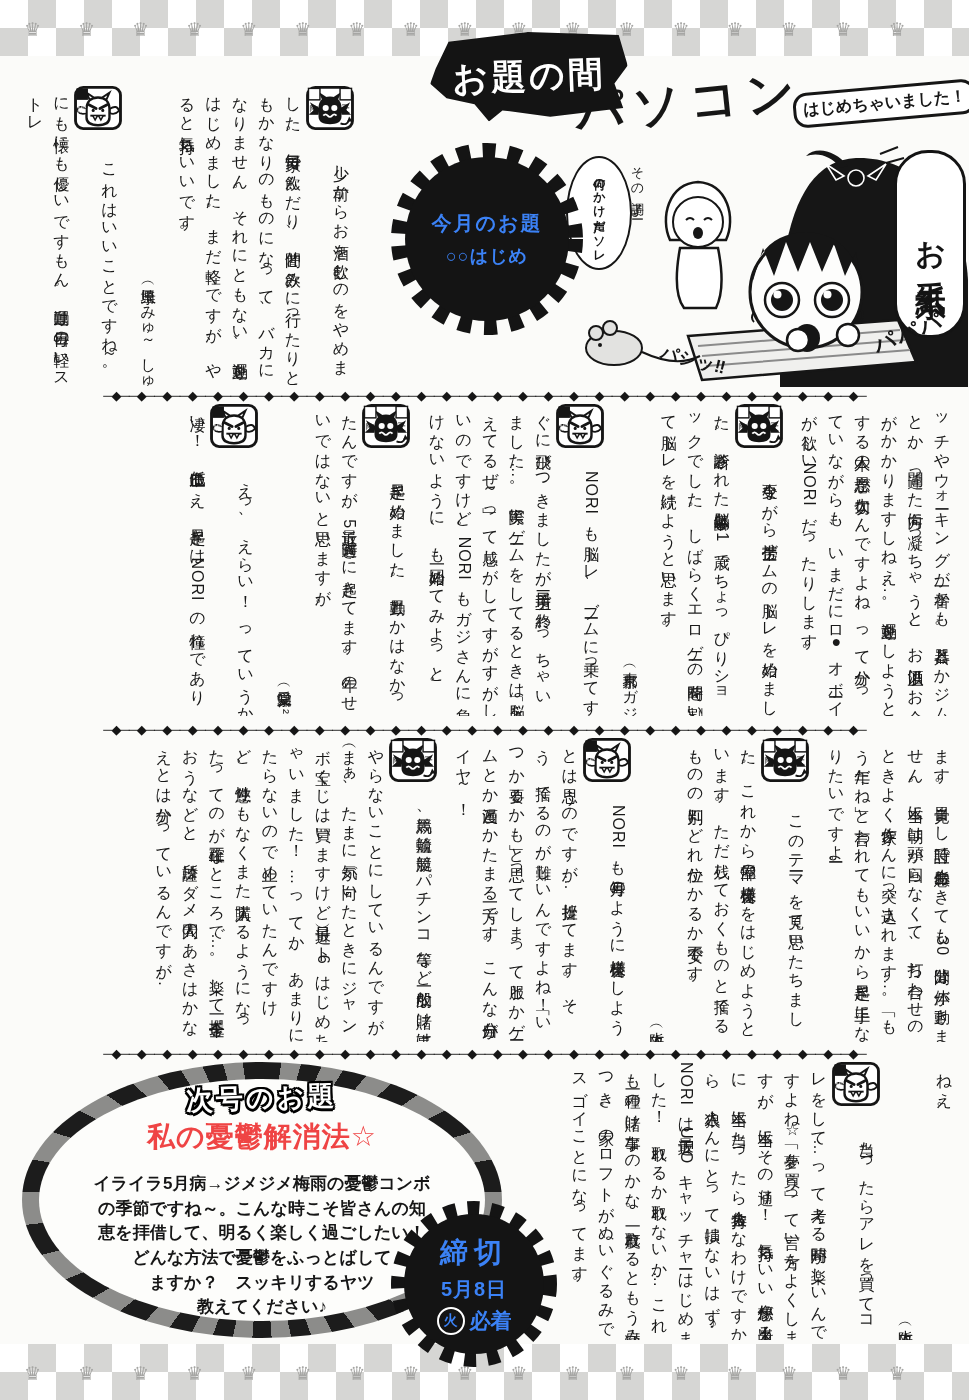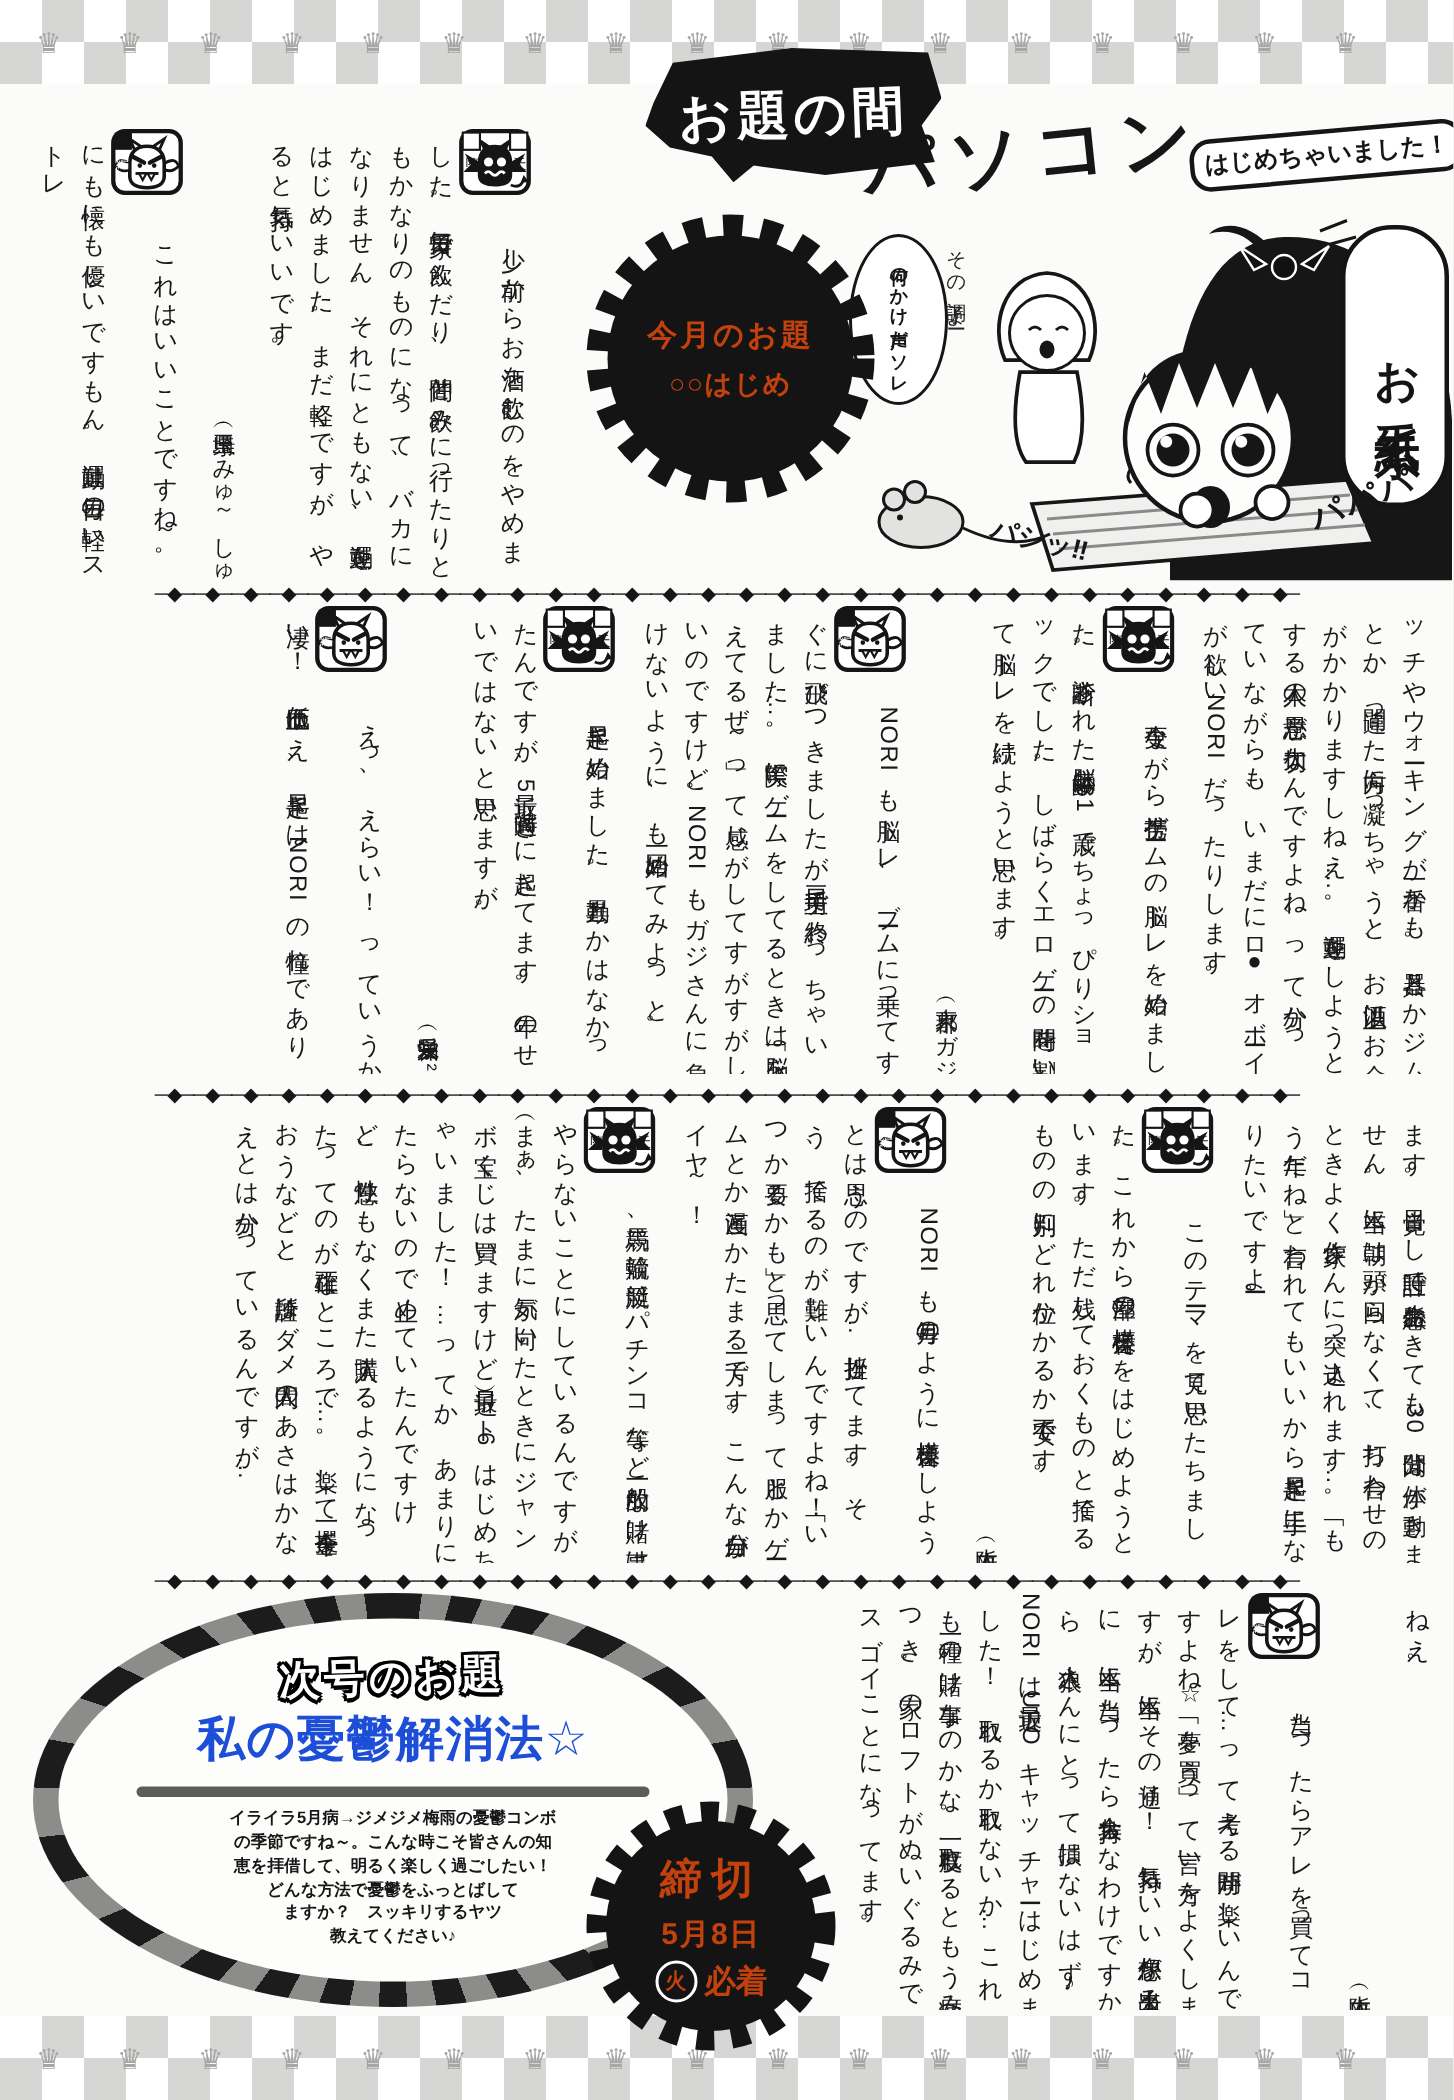--- a/index.html
+++ b/index.html
@@ -47,7 +47,7 @@
   .gear svg{position:absolute;left:0;top:0;width:100%;height:100%;}
   .gear .gear-text{
     position:absolute;inset:0;display:flex;flex-direction:column;align-items:center;justify-content:center;
-    color:#c2410c;text-align:center;z-index:2;
+    color:#3b82f6;text-align:center;z-index:2;
   }
   .gear-monthly{left:386px;top:138px;width:202px;height:202px;}
   .gear-monthly .g-label{font-size:20px;font-weight:900;letter-spacing:2px;margin-bottom:8px;}

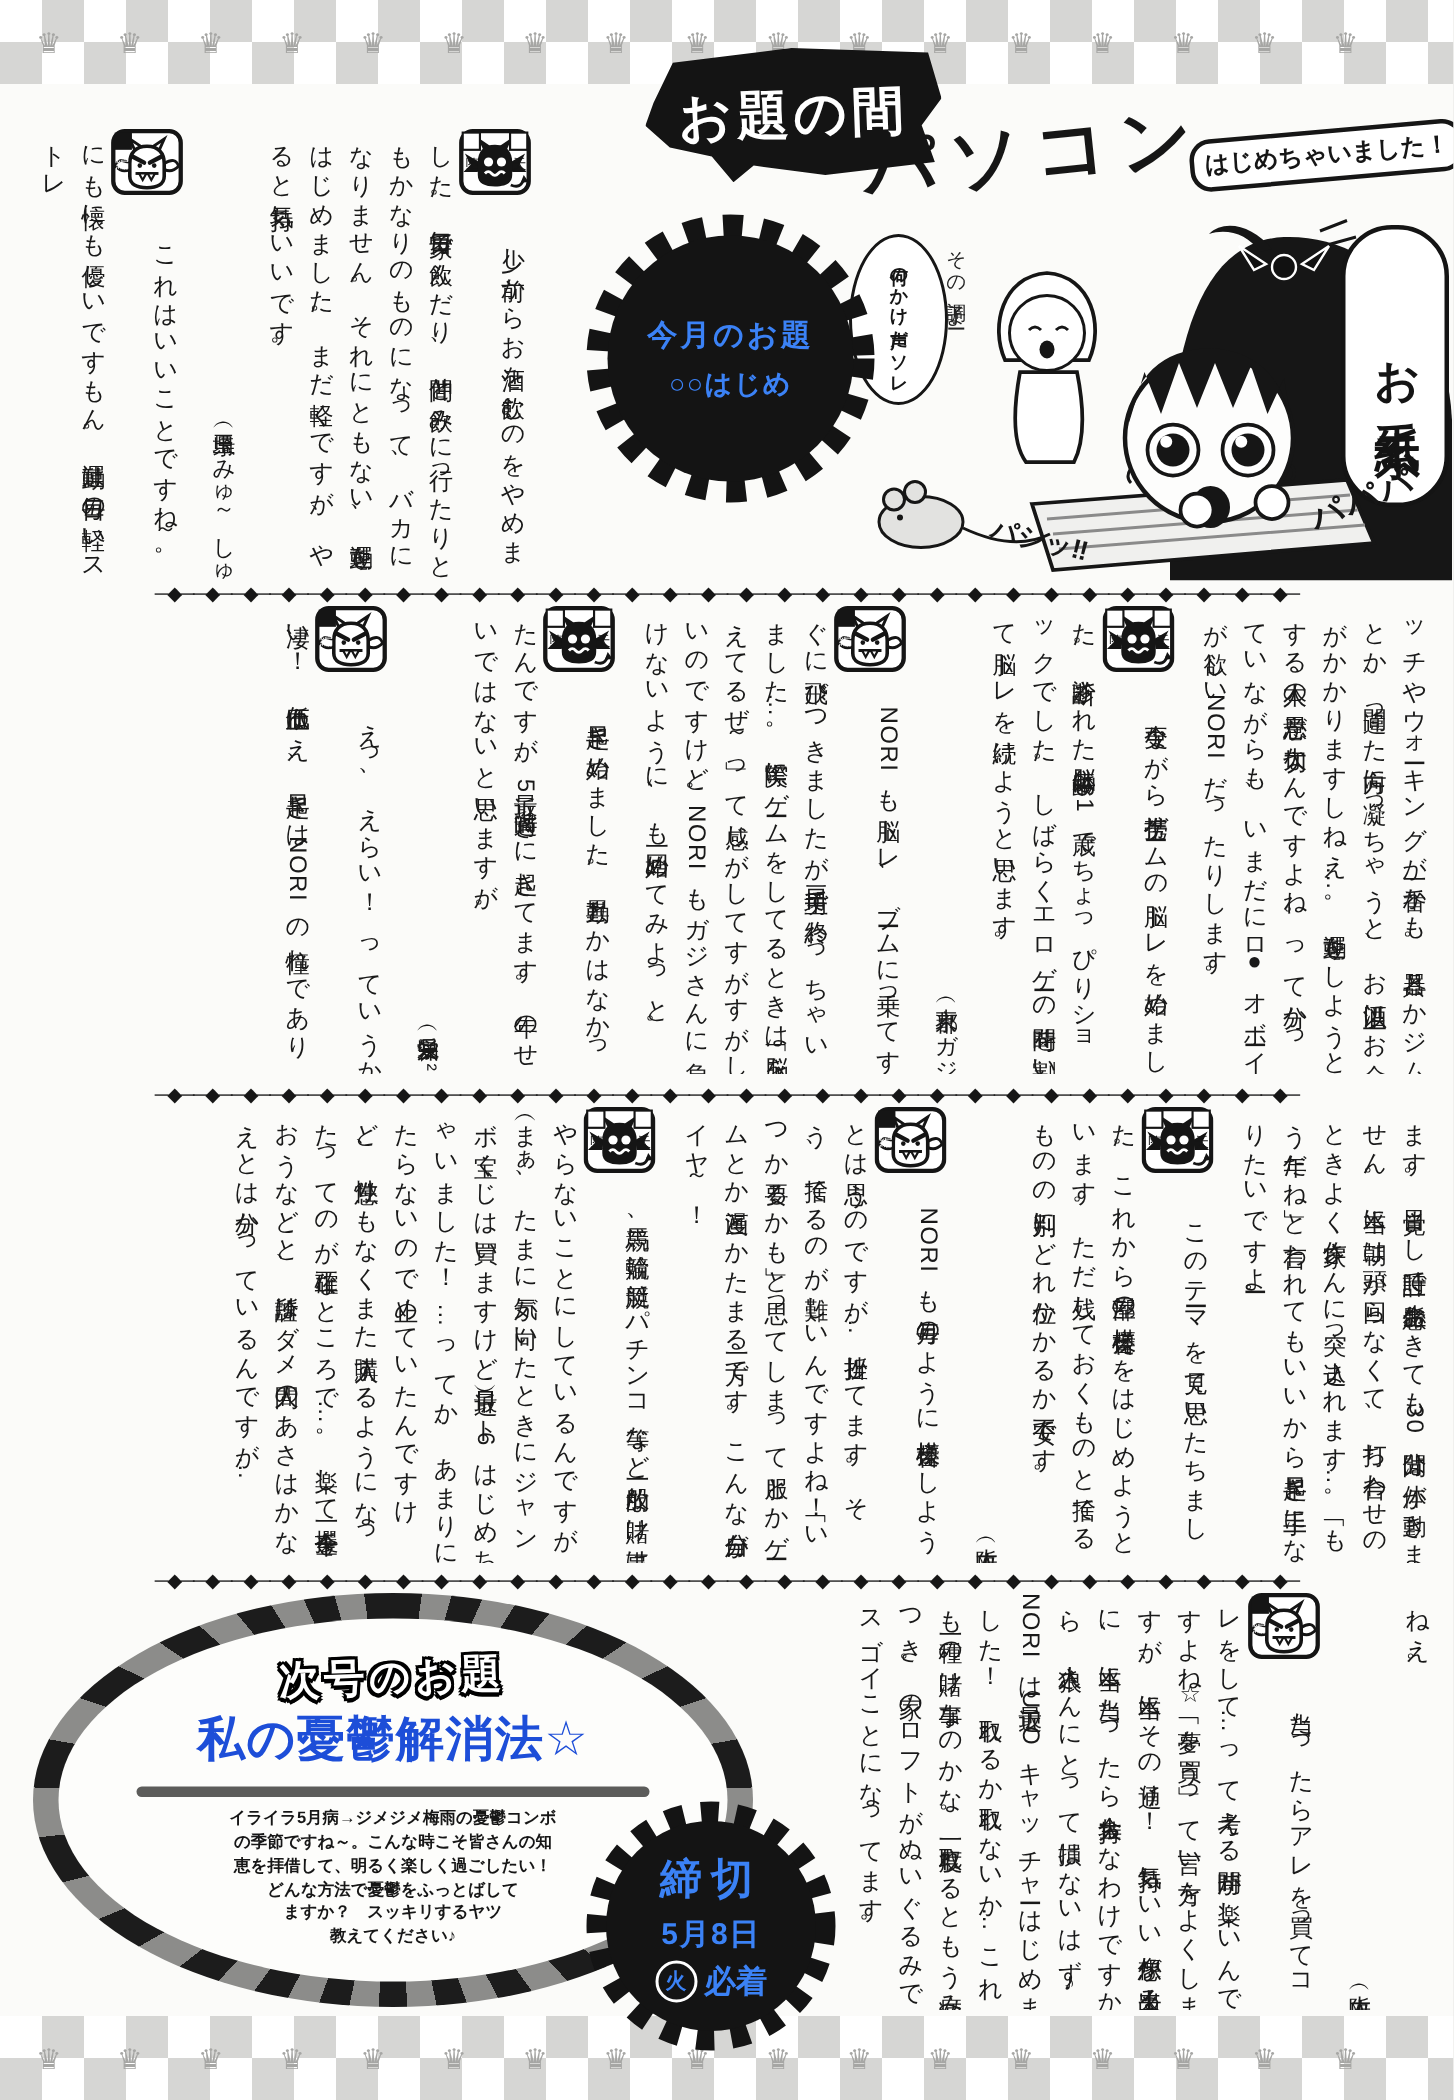--- a/index.html
+++ b/index.html
@@ -106,7 +106,7 @@
     text-shadow:2px 0 0 #000,-2px 0 0 #000,0 2px 0 #000,0 -2px 0 #000,2px 2px 0 #000,-2px -2px 0 #000,2px -2px 0 #000,-2px 2px 0 #000,0 3px 0 #000;
     margin-bottom:2px;
   }
-  .next-title{font-size:32px;font-weight:900;letter-spacing:1px;color:#1d4ed8;margin-bottom:9px;}
+  .next-title{font-size:28px;font-weight:900;letter-spacing:1px;color:#ef4444;margin-bottom:9px;}
   .next-divider{width:84%;height:7px;background:#5c5c5a;border-radius:4px;margin-bottom:7px;}
   .next-body{font-size:11px;line-height:1.45;font-weight:bold;white-space:pre-line;color:#161616;}
   

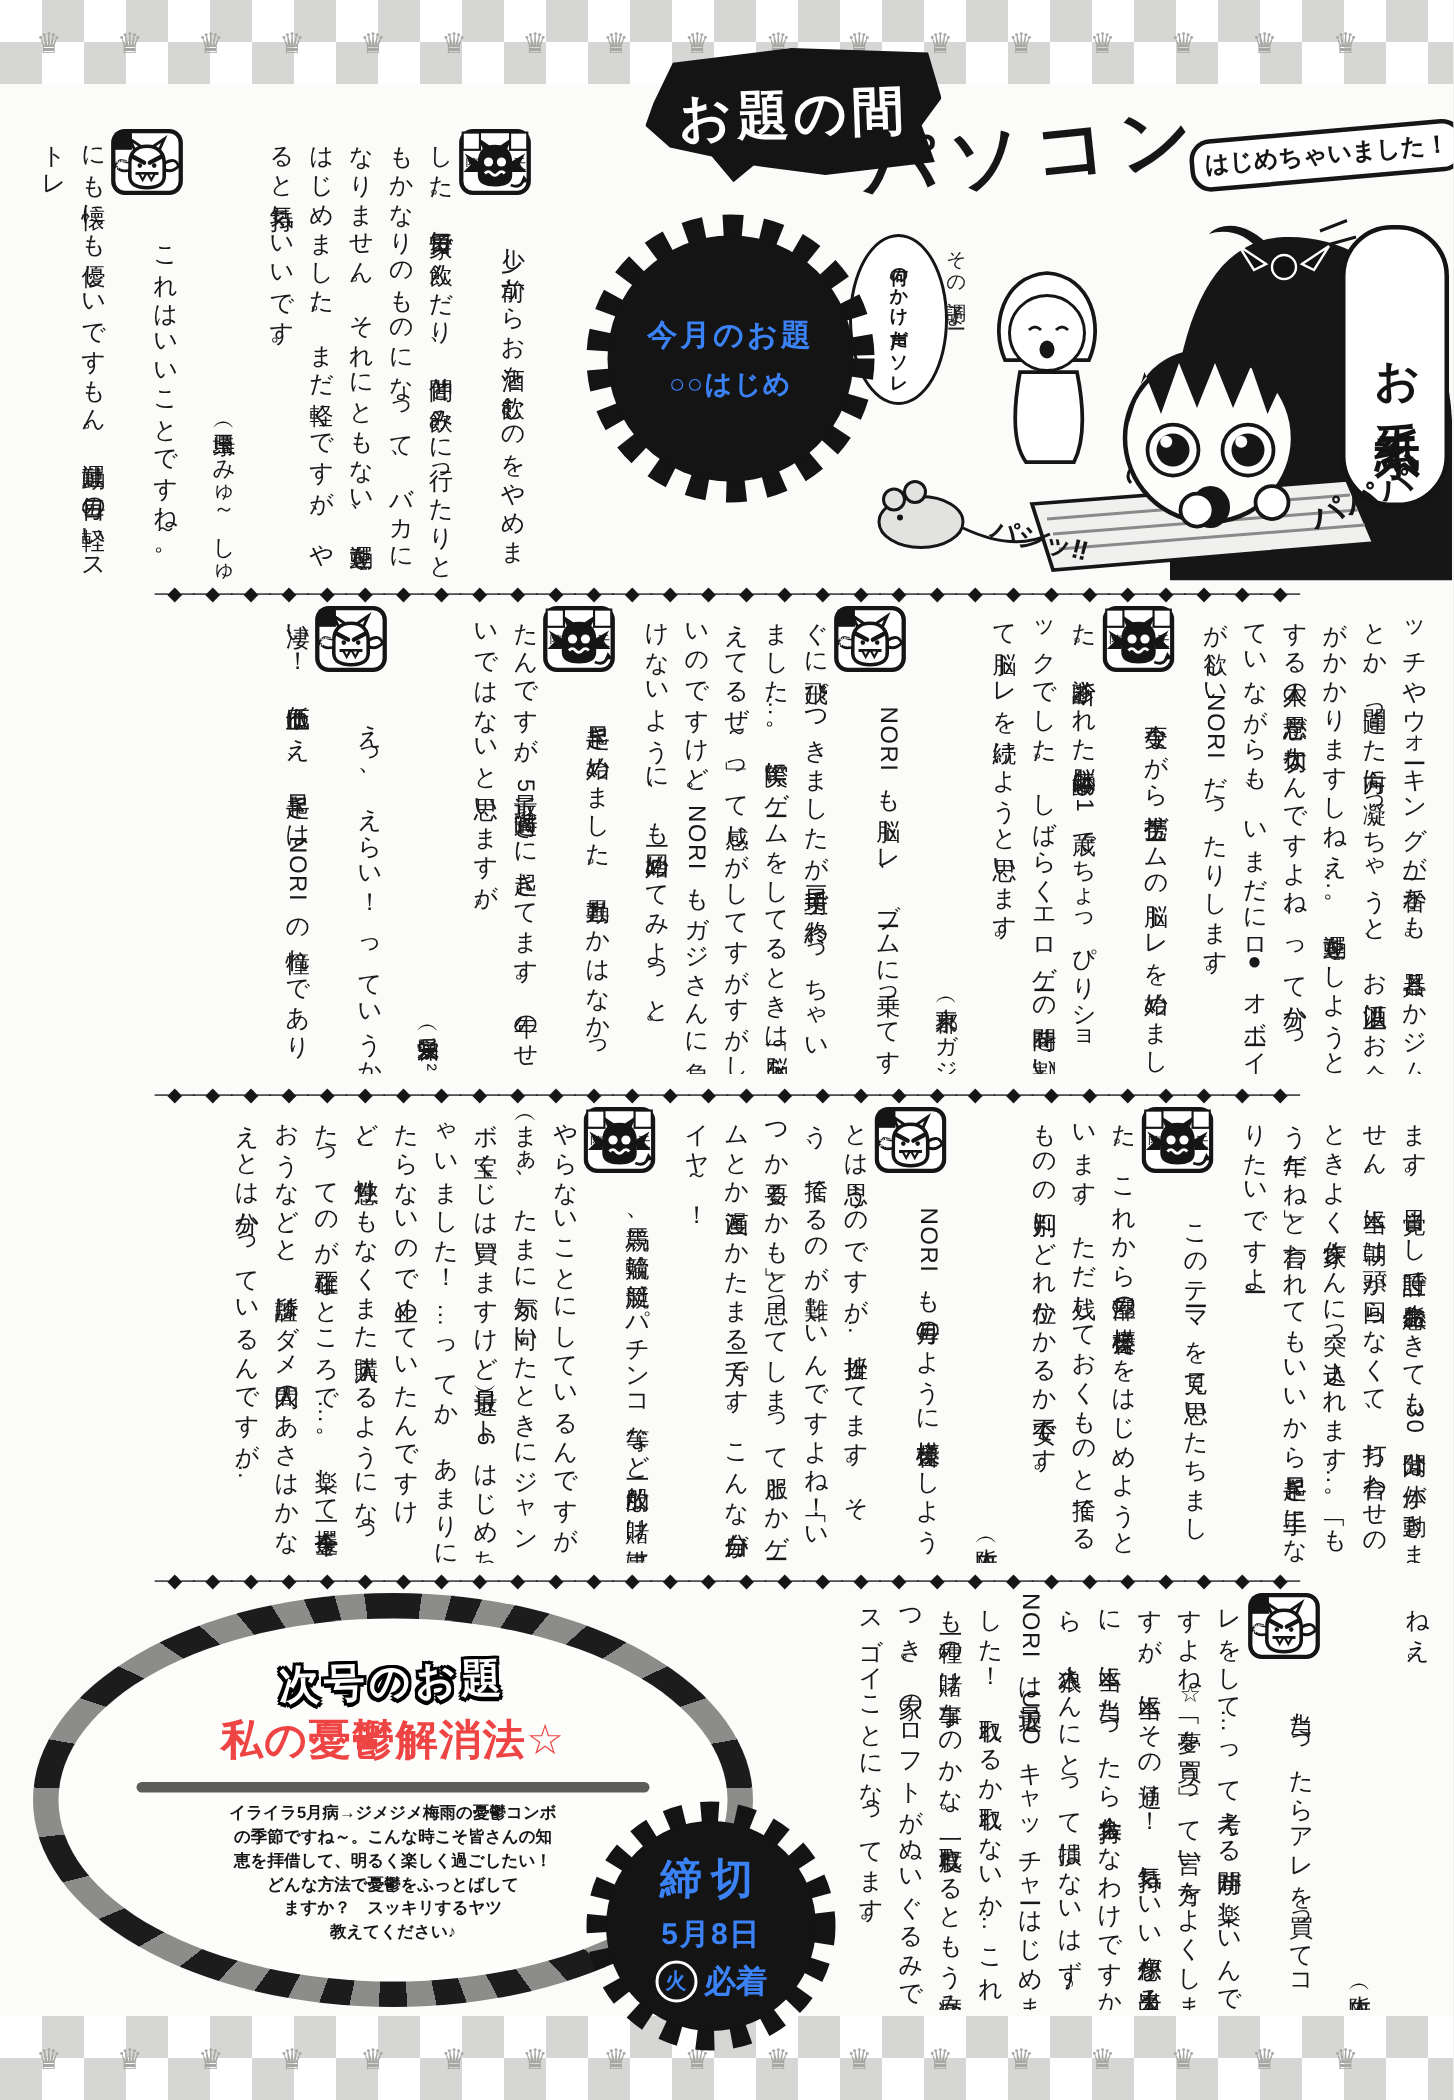--- a/index.html
+++ b/index.html
@@ -108,7 +108,7 @@
   }
   .next-title{font-size:28px;font-weight:900;letter-spacing:1px;color:#ef4444;margin-bottom:9px;}
   .next-divider{width:84%;height:7px;background:#5c5c5a;border-radius:4px;margin-bottom:7px;}
-  .next-body{font-size:11px;line-height:1.45;font-weight:bold;white-space:pre-line;color:#161616;}
+  .next-body{font-size:17px;line-height:1.45;font-weight:bold;white-space:pre-line;color:#161616;}
   
   .gear-deadline{left:386px;top:1196px;width:176px;height:176px;z-index:5;}
   .gear-deadline .g-label{font-size:28px;font-weight:900;letter-spacing:6px;margin-bottom:4px;}

